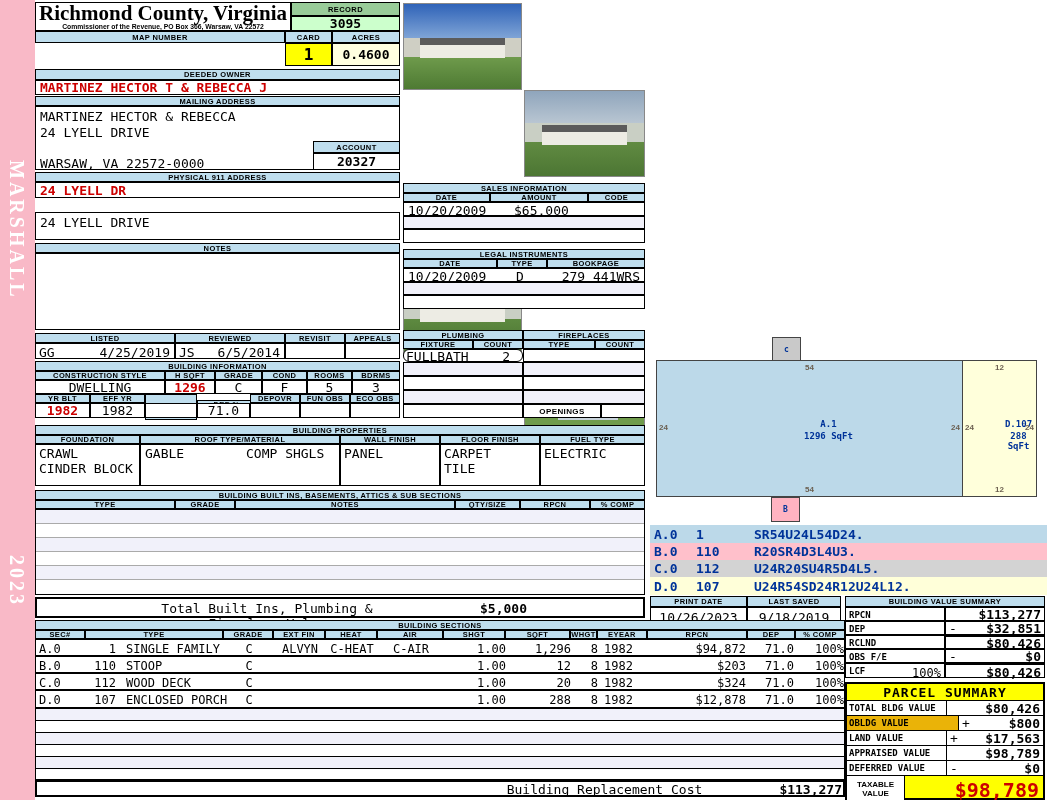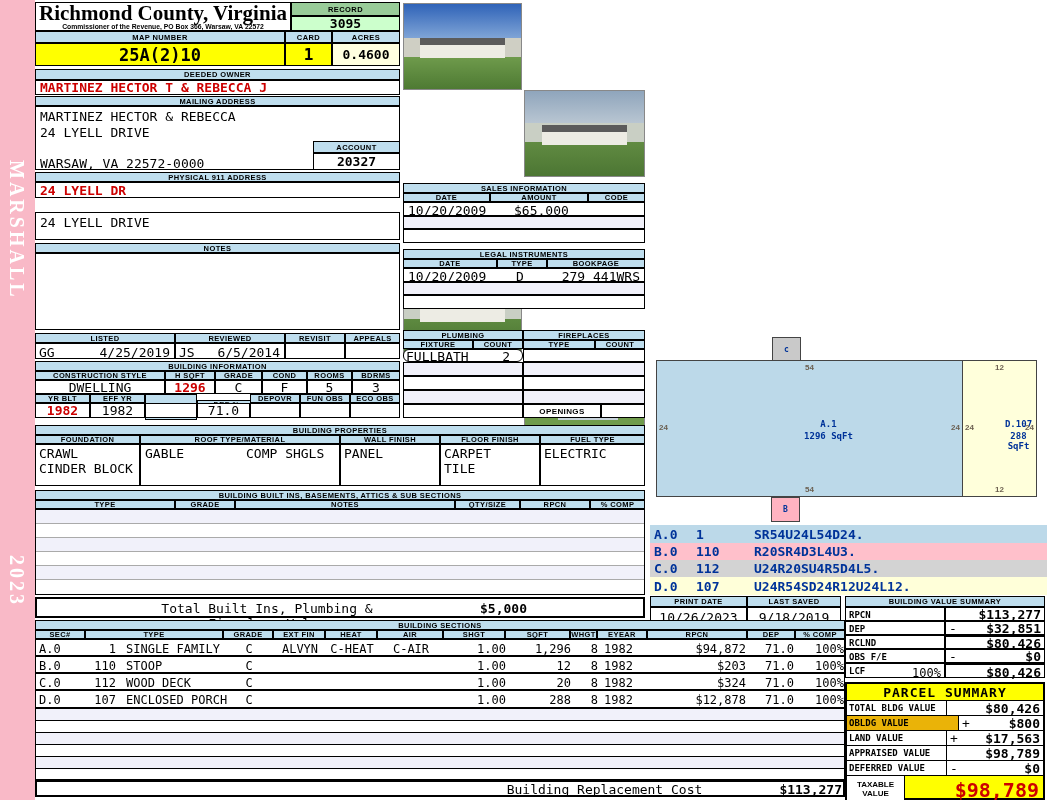--- a/index.html
+++ b/index.html
@@ -51,7 +51,6 @@
   <div class="abs hdr" style="left:35px;top:31px;width:250px;height:12px;">MAP NUMBER</div>
   <div class="abs hdr" style="left:285px;top:31px;width:47px;height:12px;">CARD</div>
   <div class="abs hdr" style="left:332px;top:31px;width:68px;height:12px;">ACRES</div>
-  <div class="abs box ctr b" style="left:35px;top:43px;width:250px;height:23px;background:#FFFF00;font-size:17px;">25A(2)10</div>
   <div class="abs box ctr b" style="left:285px;top:43px;width:47px;height:23px;background:#FFFF00;font-size:16px;">1</div>
   <div class="abs box ctr v13 b" style="left:332px;top:43px;width:68px;height:23px;background:#FFFFE0;">0.4600</div>
 

